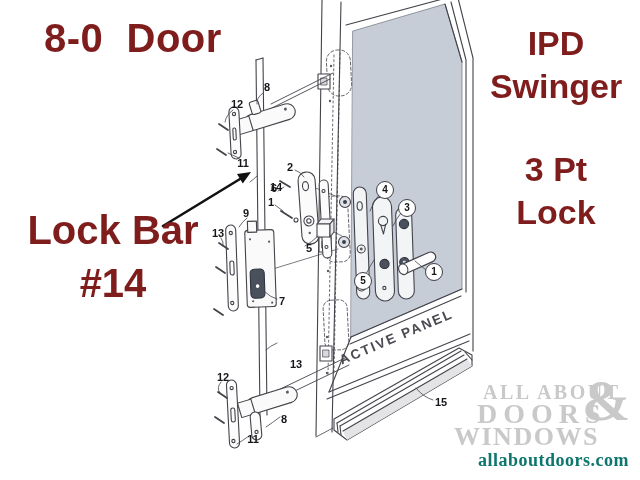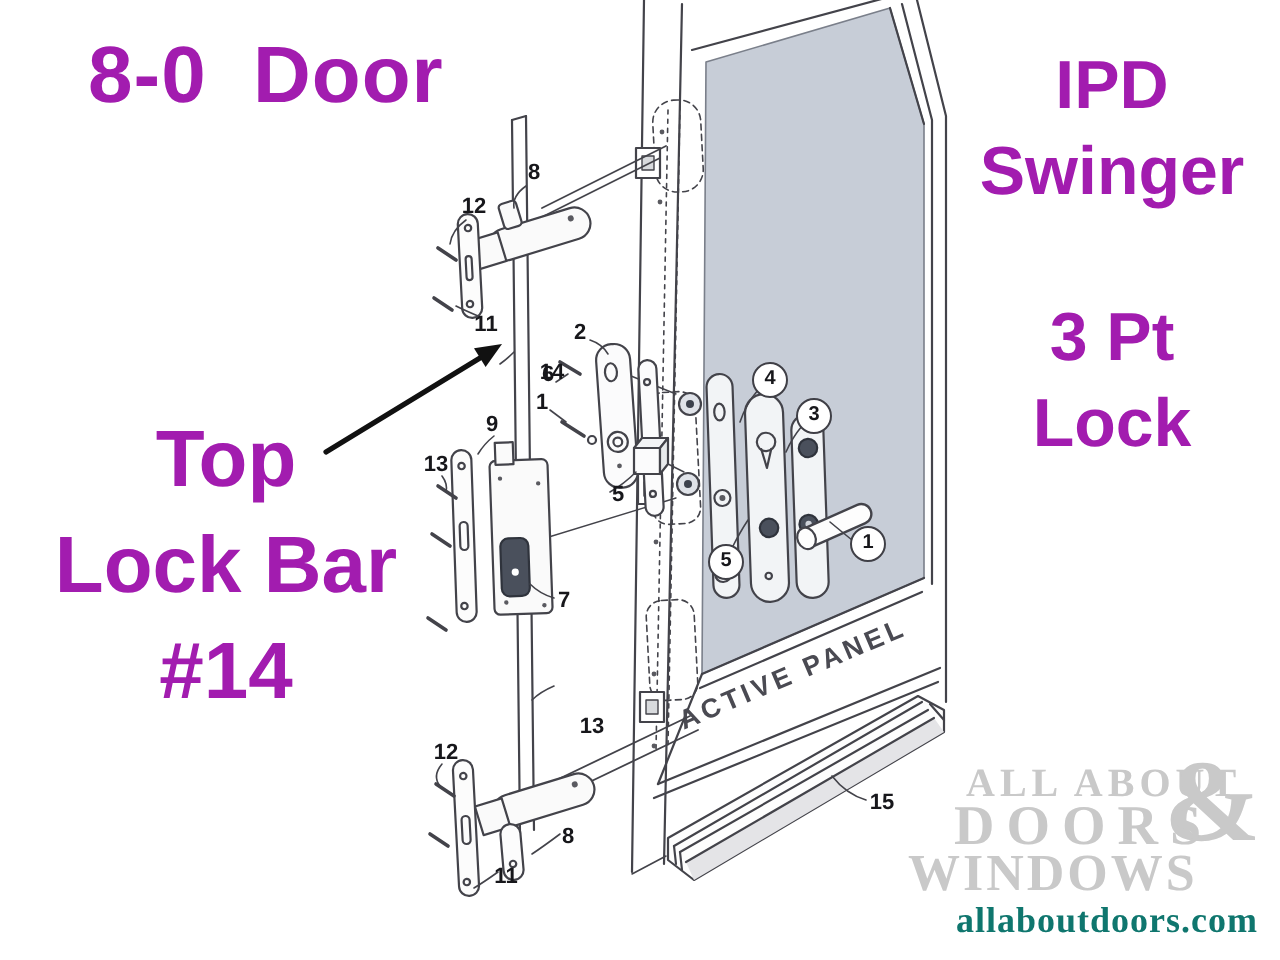--- a/index.html
+++ b/index.html
@@ -8,7 +8,7 @@
     background:#ffffff; font-family:"Liberation Sans", sans-serif;
   }
   svg { position:absolute; left:0; top:0; }
-  .ann { position:absolute; color:#a21caf; font-weight:700; }
+  .ann { position:absolute; color:#7f1d1d; font-weight:700; }
   .door-size { left:44px; top:16px; font-size:40px; letter-spacing:.5px; white-space:pre; }
   .left-label { left:0px; top:204px; width:226px; text-align:center; font-size:40px; line-height:53px; }
   .right-block { left:470px; width:172px; text-align:center; font-size:34px; line-height:43px; }

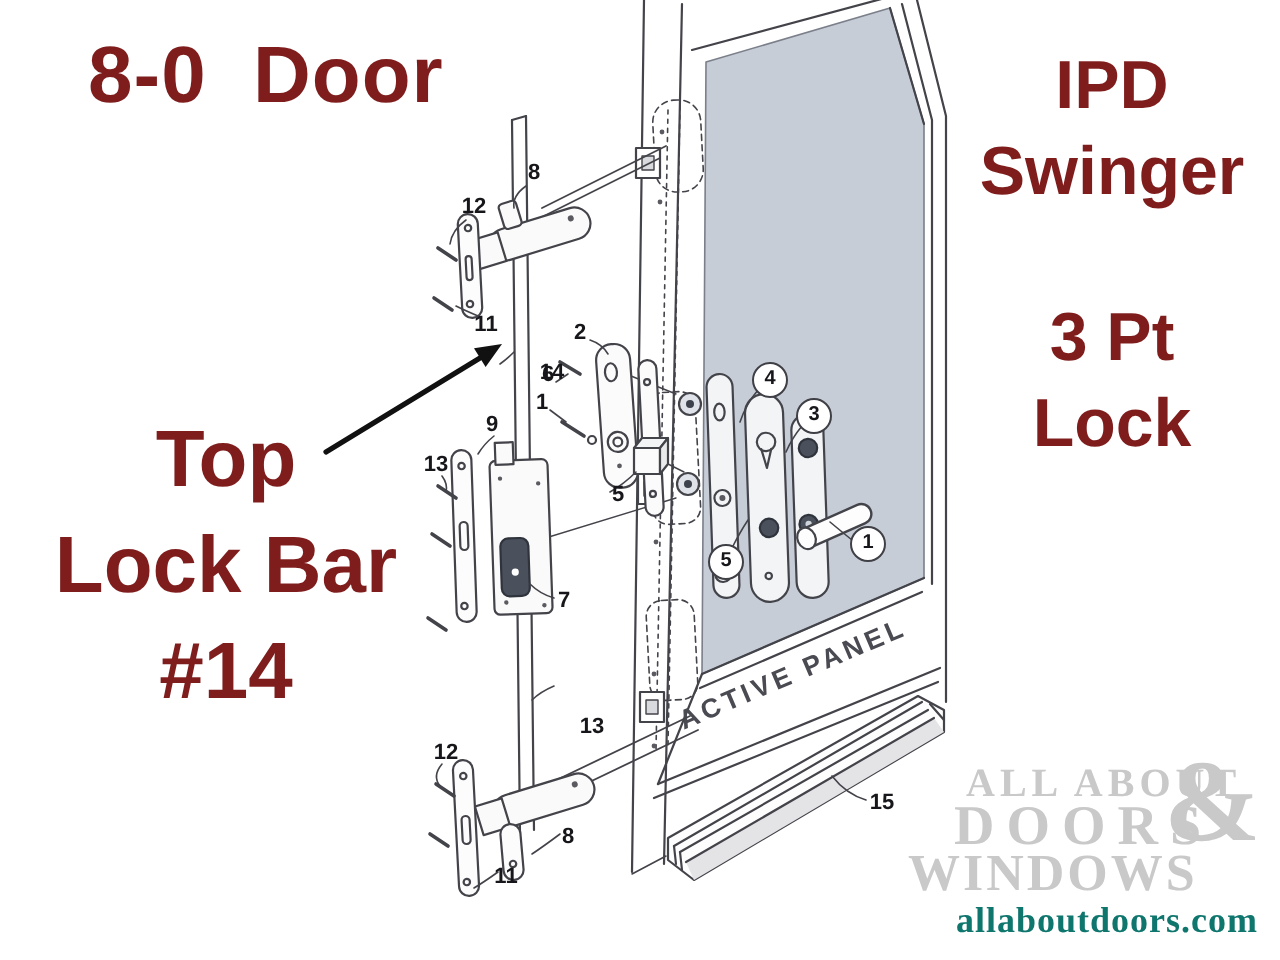--- a/index.html
+++ b/index.html
@@ -296,7 +296,6 @@
   <div class="ann door-size">8-0  Door</div>
 
   <div class="ann left-label">
-    <div>Top</div>
     <div>Lock Bar</div>
     <div>#14</div>
   </div>

